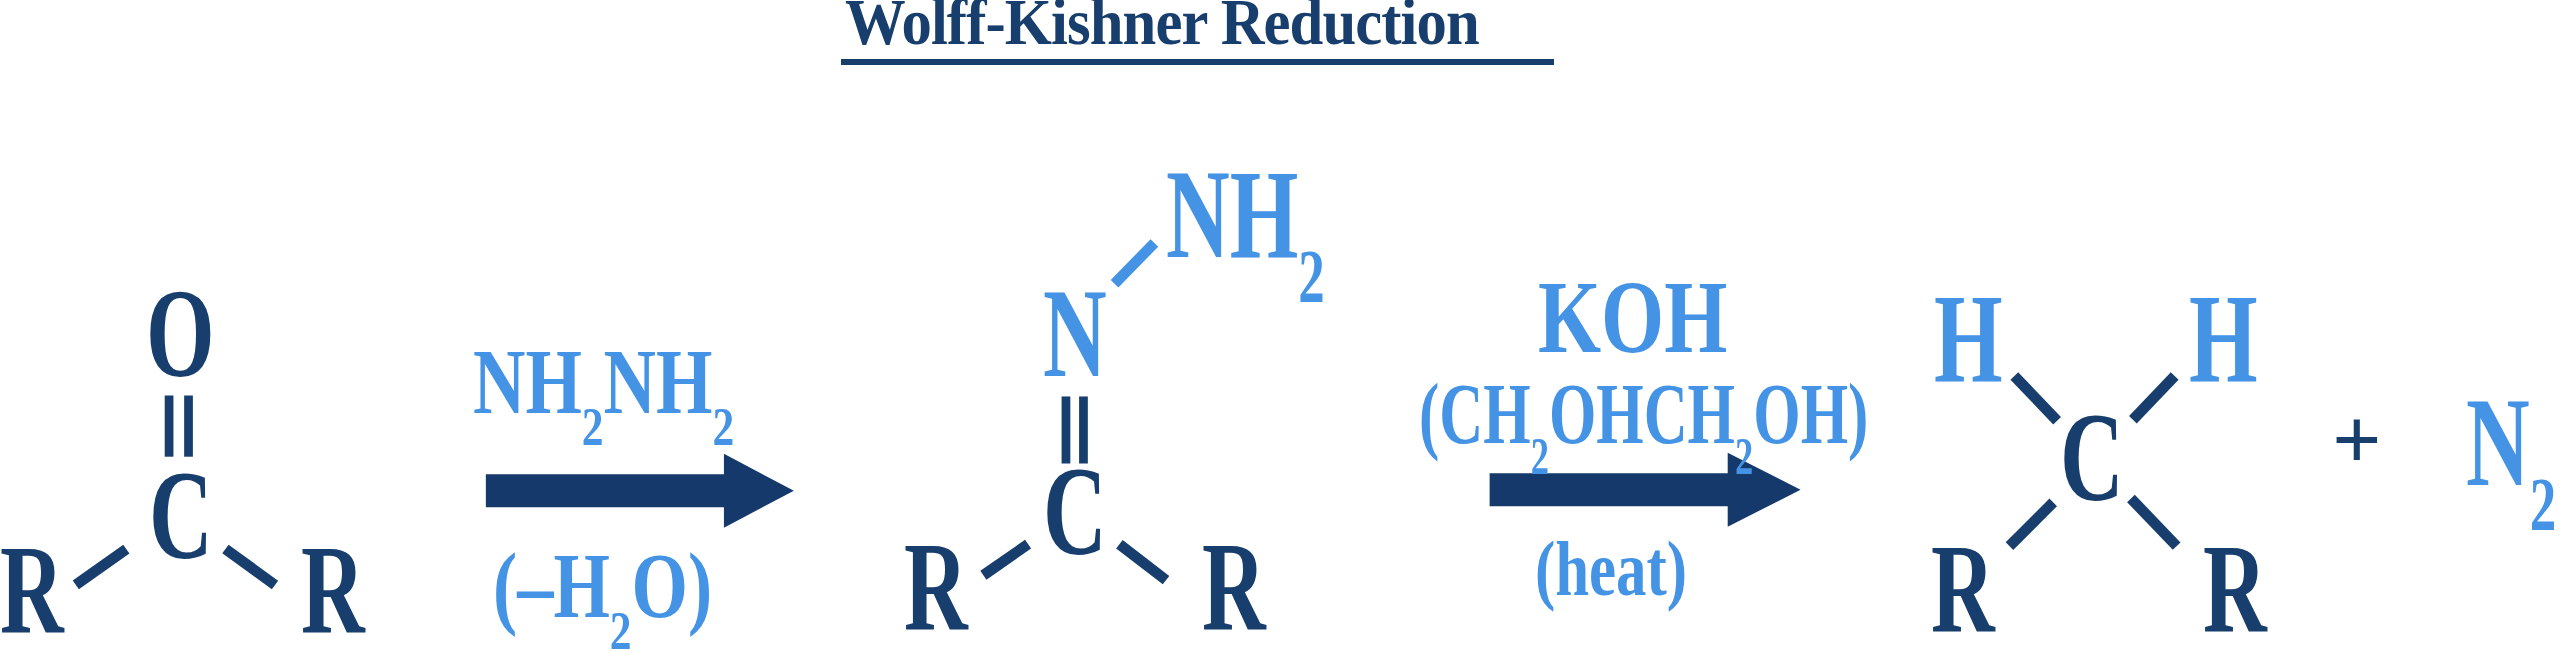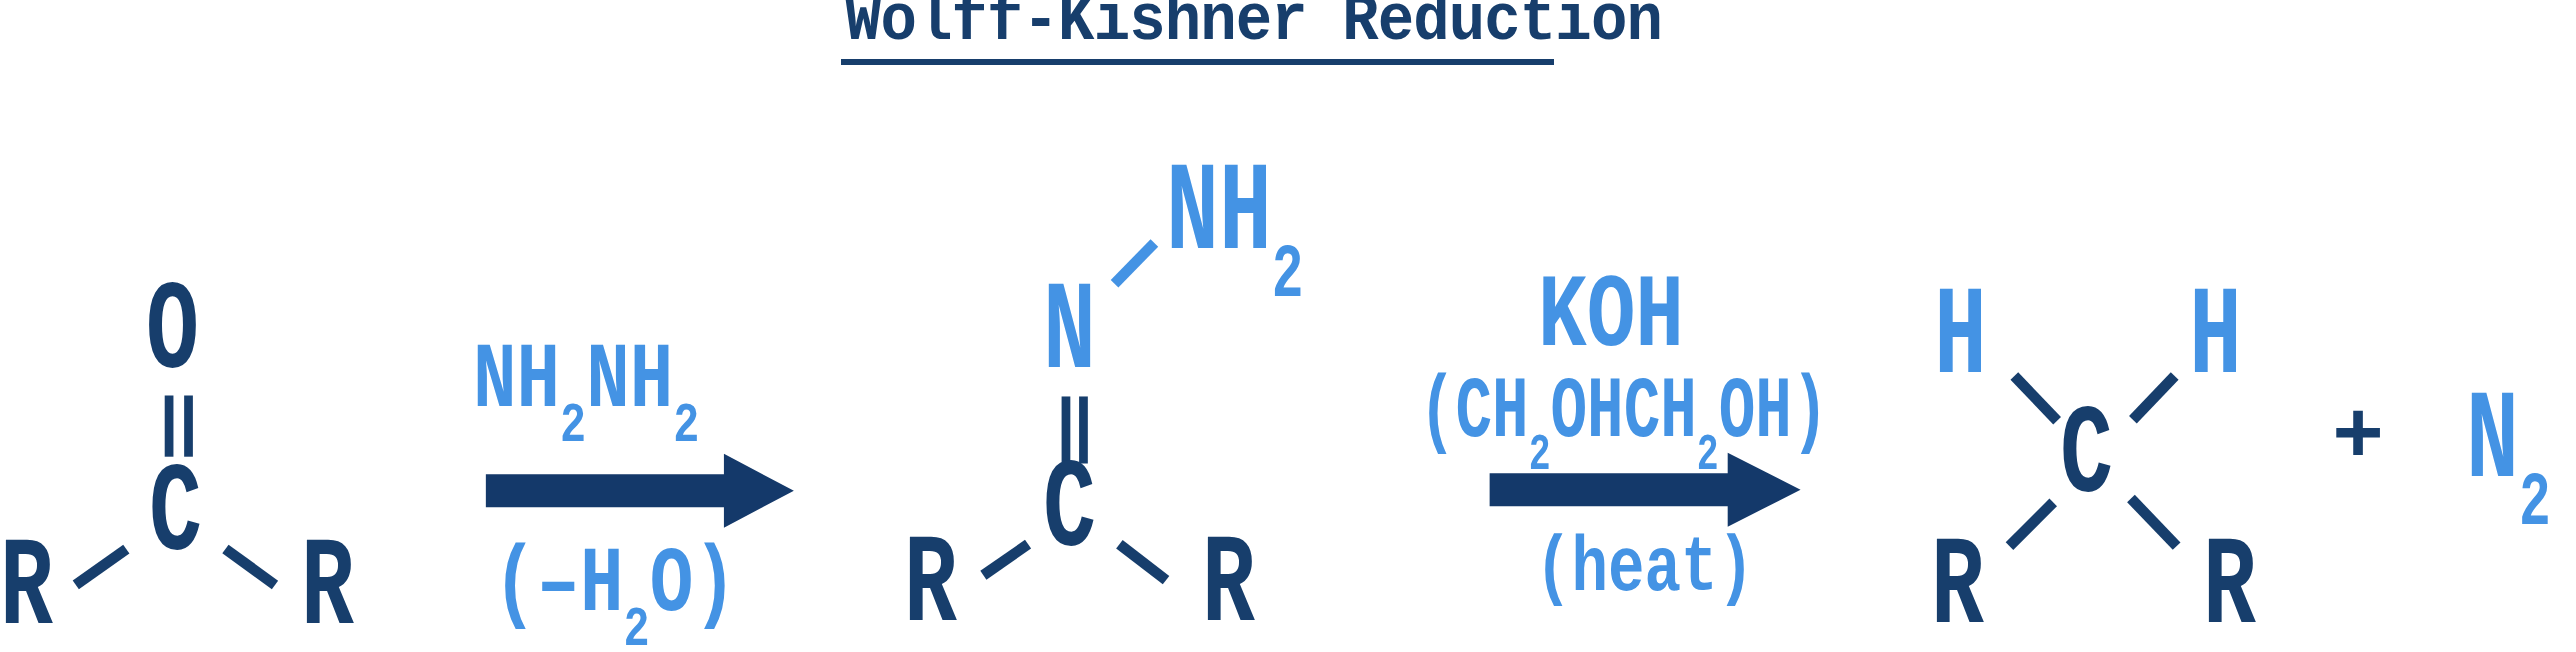--- a/index.html
+++ b/index.html
@@ -9,7 +9,7 @@
     height: 653px;
     background: #ffffff;
     overflow: hidden;
-    font-family: Liberation Mono, monospace;
+    font-family: Liberation Serif, serif;
   }
   .navy { color: #173E6C; }
   .blue { color: #4493E4; }

